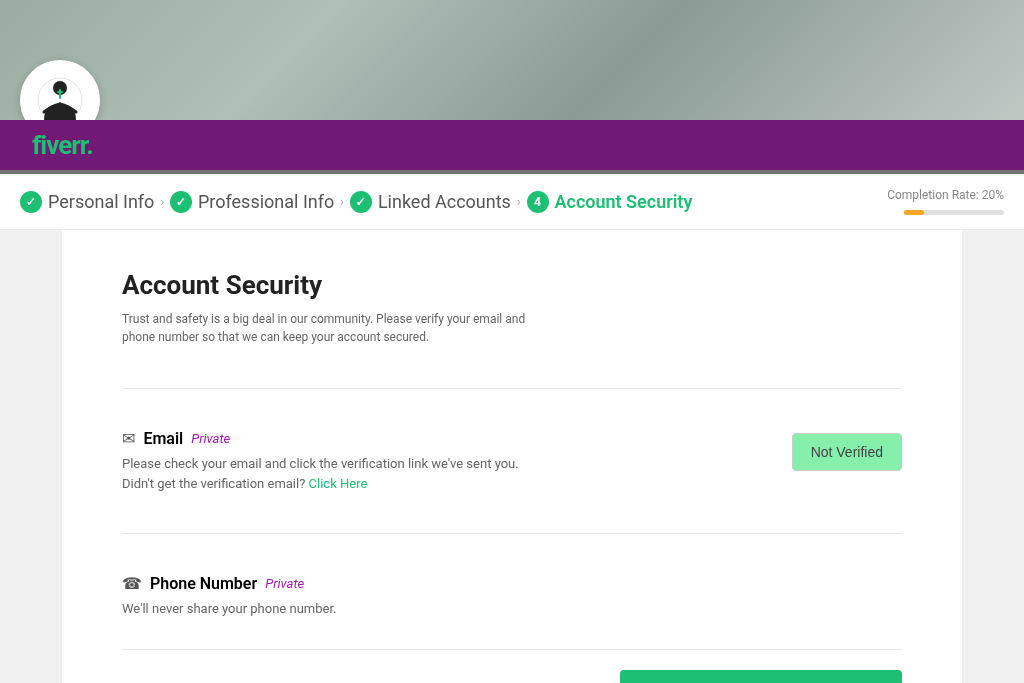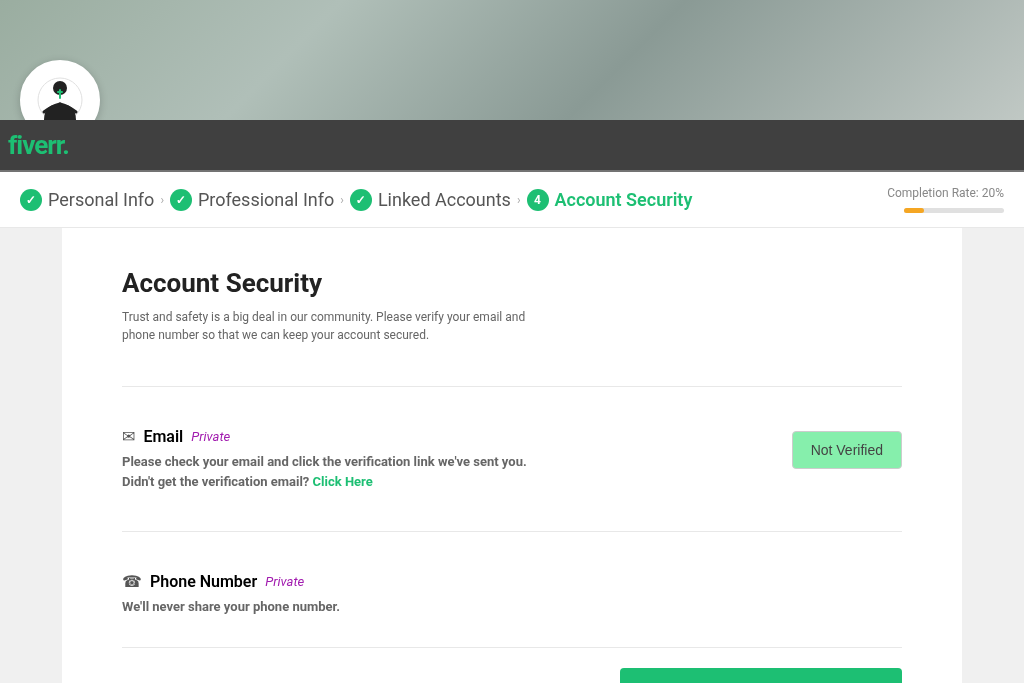--- a/index.html
+++ b/index.html
@@ -41,9 +41,9 @@
     }
 
     .header-bar {
-      background: #404040;
-      padding: 10px 8px;
-      border-bottom: 2px solid #737373;
+      background: #701a75;
+      padding: 10px 32px;
+      border-bottom: 4px solid #737373;
     }
     .fiverr-logo {
       font-size: 26px;

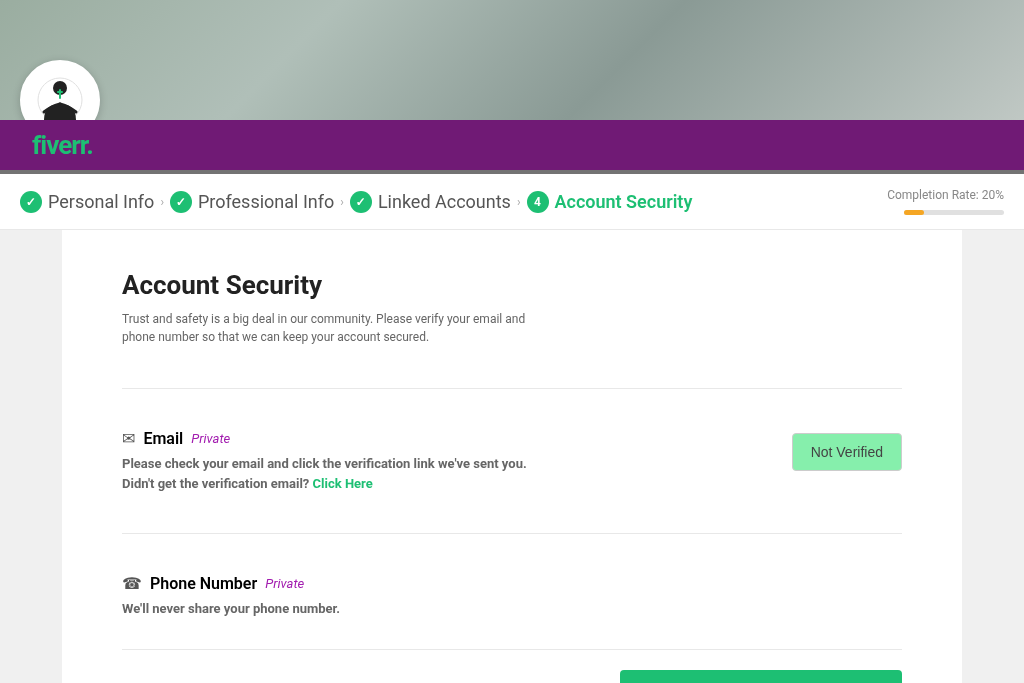--- a/index.html
+++ b/index.html
@@ -198,7 +198,6 @@
       color: #666;
       line-height: 1.5;
       max-width: 420px;
-      font-weight: bold;
     }
     .field-desc a {
       color: #1dbf73;

